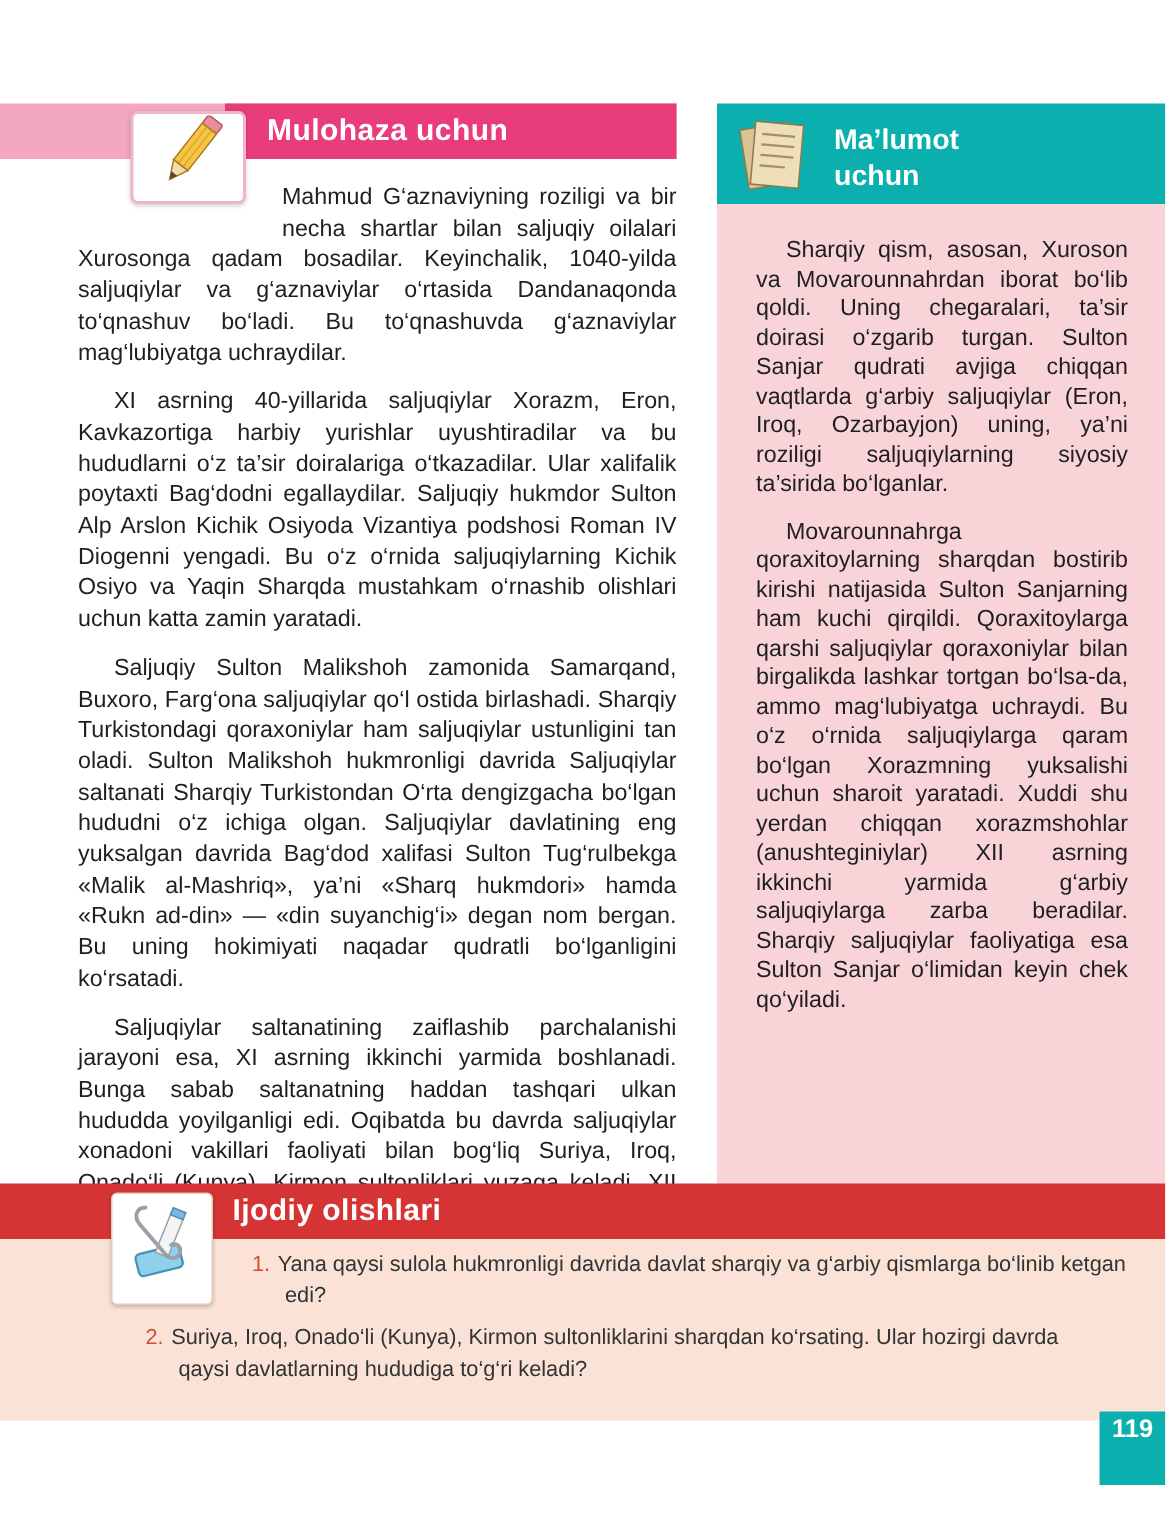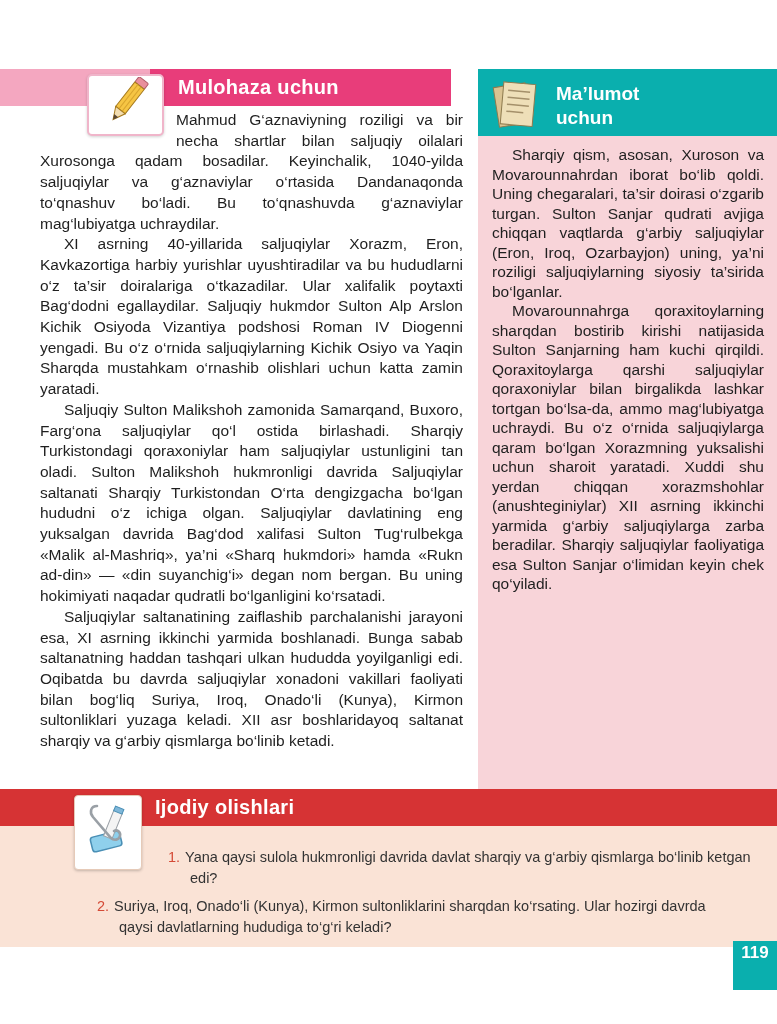--- a/index.html
+++ b/index.html
@@ -21,7 +21,7 @@
   .main-col { position:absolute; left:40px; top:110px; width:423px; font-size:15.5px; line-height:20.7px;
               text-align:justify; color:#1f1f1f; hyphens:auto; }
   .pencil-spacer { float:left; width:136px; height:41px; }
-  .para { margin:0; }
+  .para { margin:12px; }
   .para.indent { text-indent:24px; }
 
   

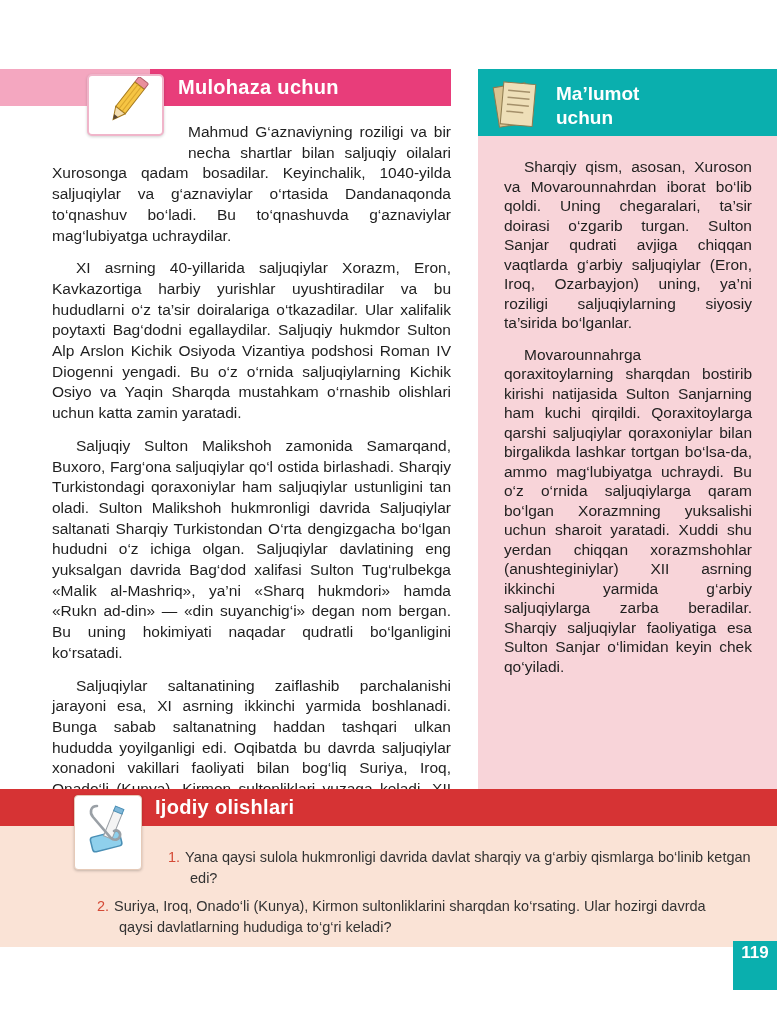--- a/index.html
+++ b/index.html
@@ -43,7 +43,7 @@
 
   
   .questions { position:absolute; left:0; top:826px; width:777px; height:121px; background:#fae3d6;
-               padding-top:21px; }
+               padding-top:7px; }
   .question { font-size:14.5px; line-height:21px; color:#333; padding-left:22px; text-indent:-22px; }
   .qnum { color:#d44a36; margin-right:5px; }
   .q1 { margin-left:168px; width:585px; }

